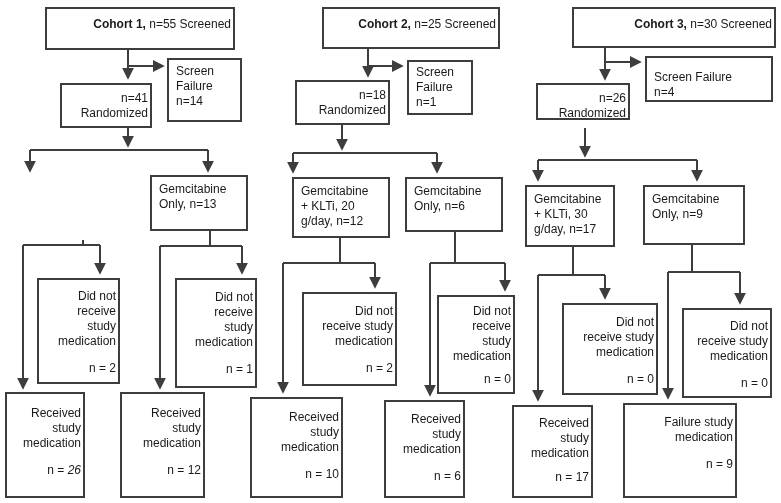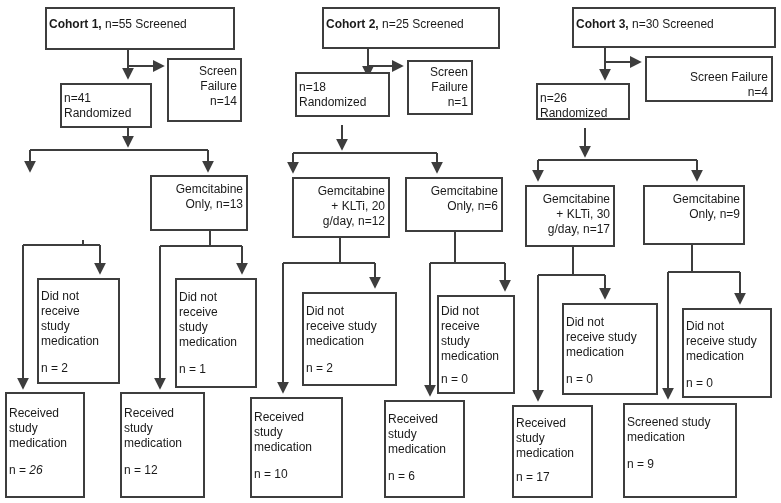--- a/index.html
+++ b/index.html
@@ -8,7 +8,7 @@
   .wires{position:absolute;left:0;top:0;pointer-events:none;}
   .box{position:absolute;background:#ffffff;border:2px solid #3d3d3d;box-sizing:border-box;
        font-size:12px;line-height:15px;color:#1a1a1a;}
-  .c{text-align:left;padding:6px 20px 0 2px;}
+  .c{text-align:right;padding:6px 2px 0 2px;}
   .l{text-align:right;padding:5px 3px 0 7px;}
   .ln{white-space:nowrap;}
   .nline{margin-top:12px;}

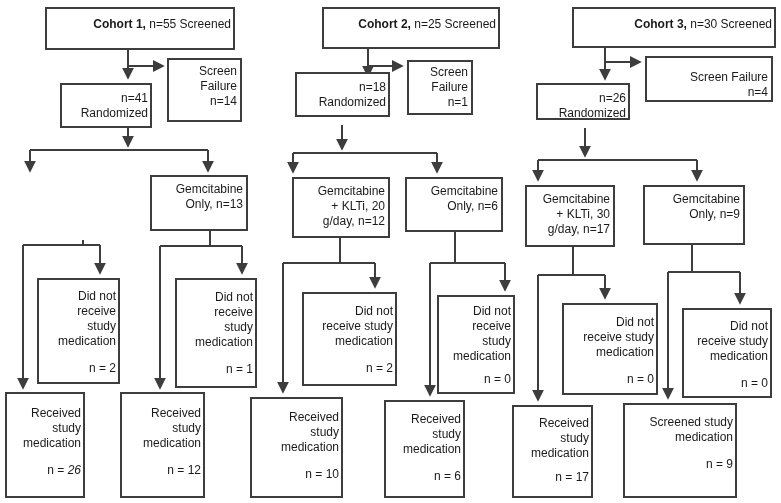--- a/index.html
+++ b/index.html
@@ -9,7 +9,7 @@
   .box{position:absolute;background:#ffffff;border:2px solid #3d3d3d;box-sizing:border-box;
        font-size:12px;line-height:15px;color:#1a1a1a;}
   .c{text-align:right;padding:6px 2px 0 2px;}
-  .l{text-align:right;padding:5px 3px 0 7px;}
+  .l{text-align:left;padding:5px 3px 0 7px;}
   .ln{white-space:nowrap;}
   .nline{margin-top:12px;}
   b{font-weight:bold;}

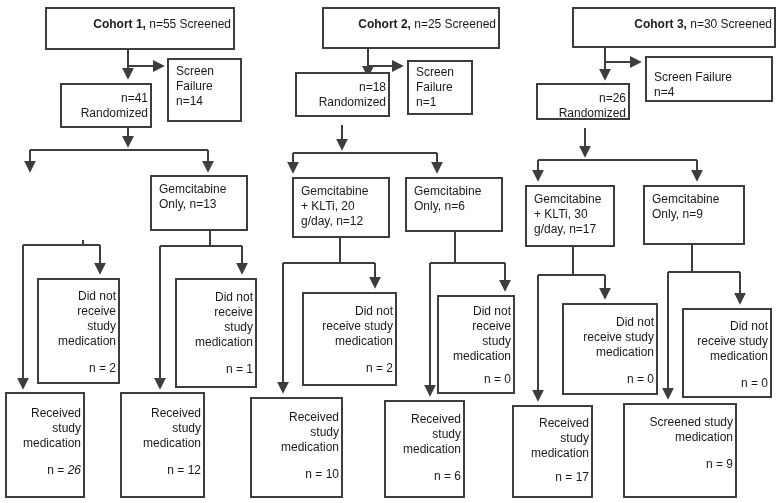--- a/index.html
+++ b/index.html
@@ -110,7 +110,7 @@
     <div class="ln">Failure</div>
     <div class="ln">n=1</div>
   </div>
-  <div class="box c" style="left:295px;top:72px;width:95px;height:45px">
+  <div class="box c" style="left:295px;top:80px;width:95px;height:45px">
     <div class="ln">n=18</div>
     <div class="ln">Randomized</div>
   </div>

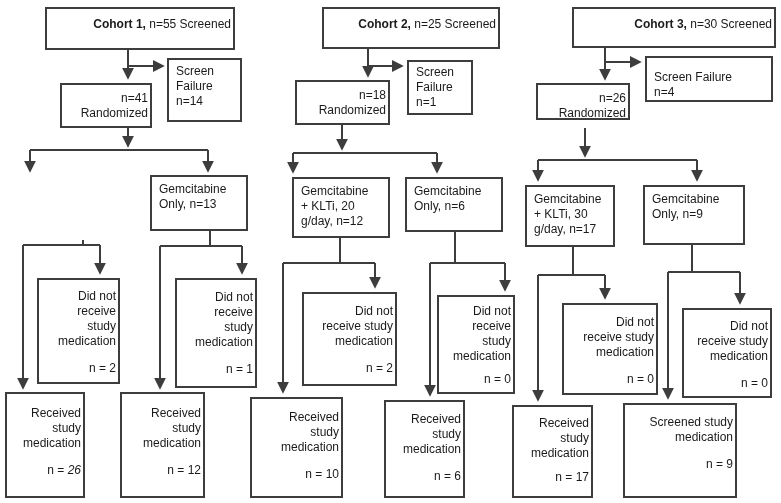--- a/index.html
+++ b/index.html
@@ -188,7 +188,7 @@
     <div class="ln nline" style="margin-top:9px">n = 17</div>
   </div>
   <div class="box c" style="left:623px;top:403px;width:114px;height:95px;padding-top:10px">
-    <div class="ln">Screened study</div>
+    <div class="ln">Failure study</div>
     <div class="ln">medication</div>
     <div class="ln nline" style="">n = 9</div>
   </div>

